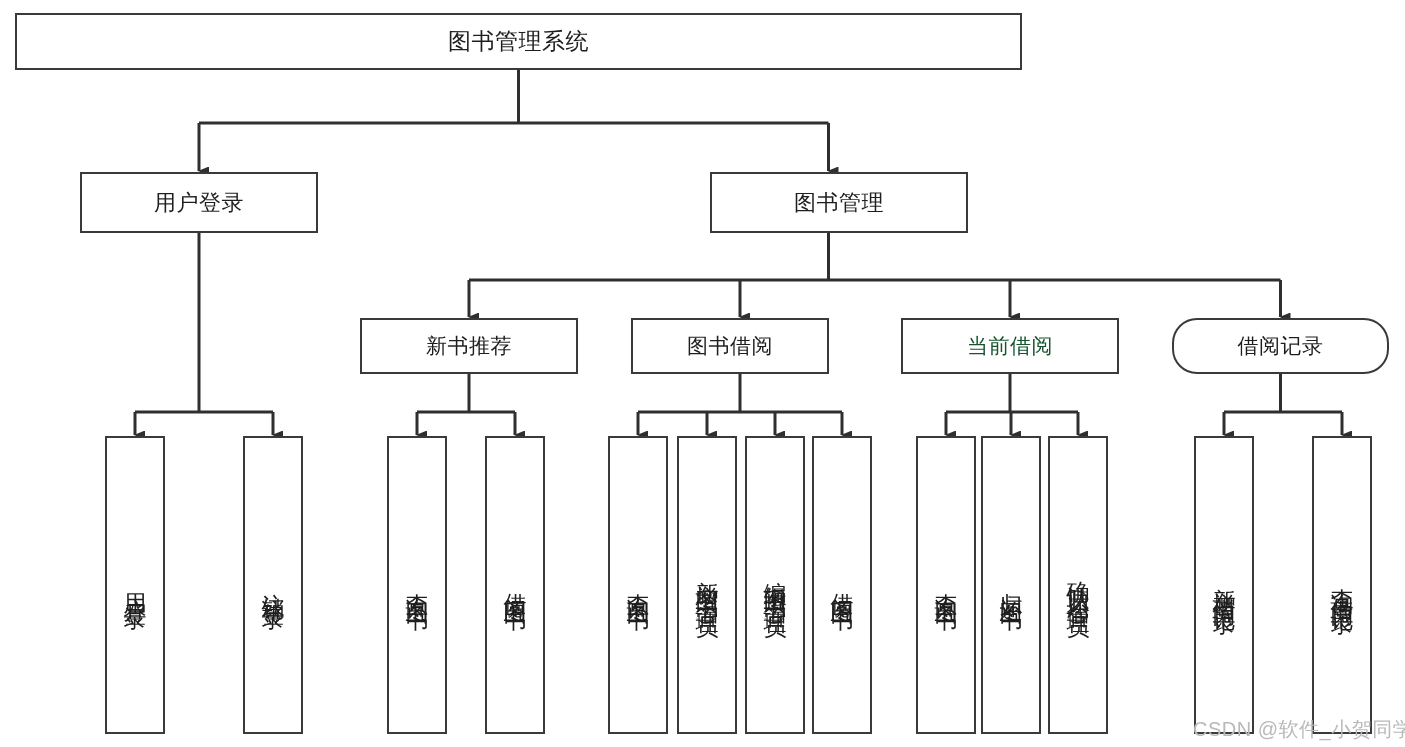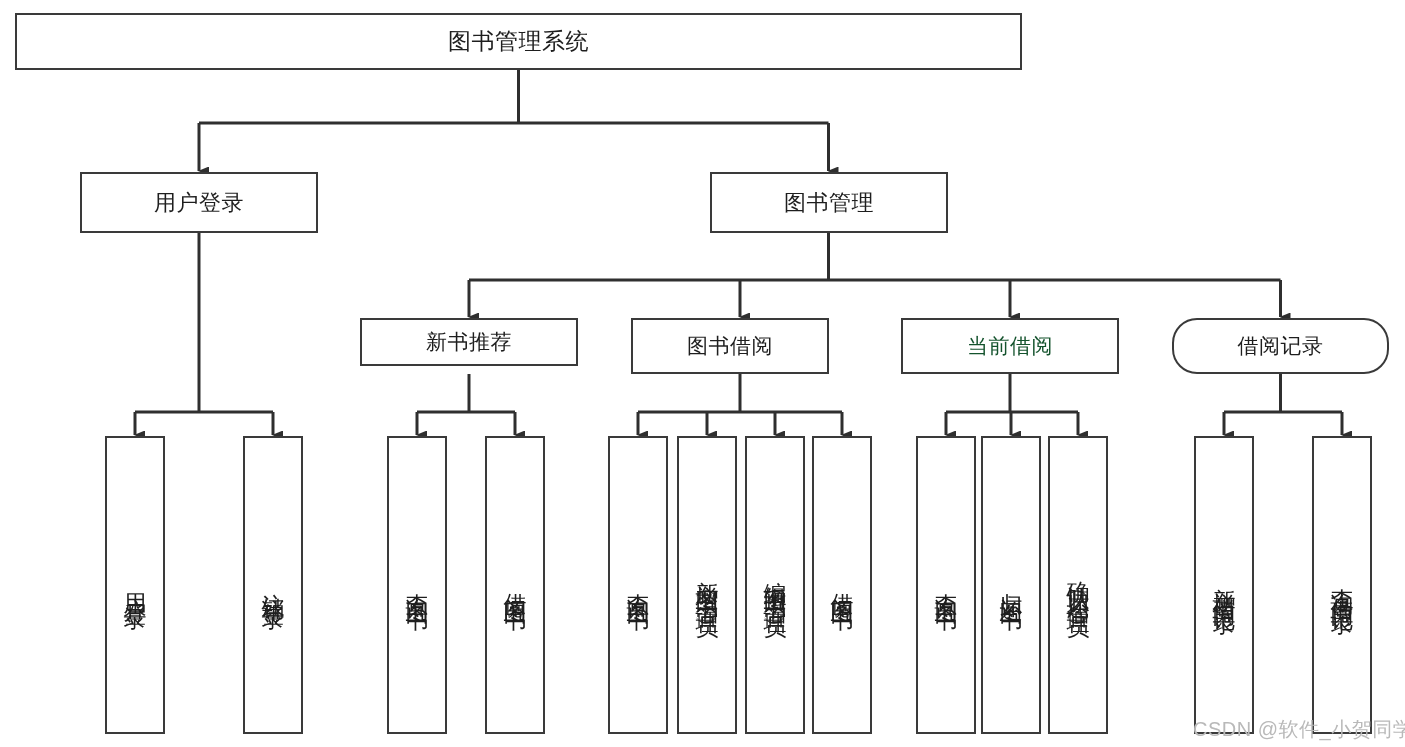--- a/index.html
+++ b/index.html
@@ -105,7 +105,7 @@
   <div class="node level1" style="left: 80px; top: 172px; width: 238px; height: 61px; border-color: rgb(58, 58, 58); background: rgb(255, 255, 255);">
     <span class="label" style="color: rgb(30, 30, 30);">用户登录</span>
   </div>
-  <div class="node level1" style="left: 710px; top: 172px; width: 238px; height: 61px; border-color: rgb(58, 58, 58); background: rgb(255, 255, 255);">
+  <div class="node level1" style="left: 710px; top: 172px; width: 258px; height: 61px; border-color: rgb(58, 58, 58); background: rgb(255, 255, 255);">
     <span class="label" style="color: rgb(30, 30, 30);">图书管理</span>
   </div>
 

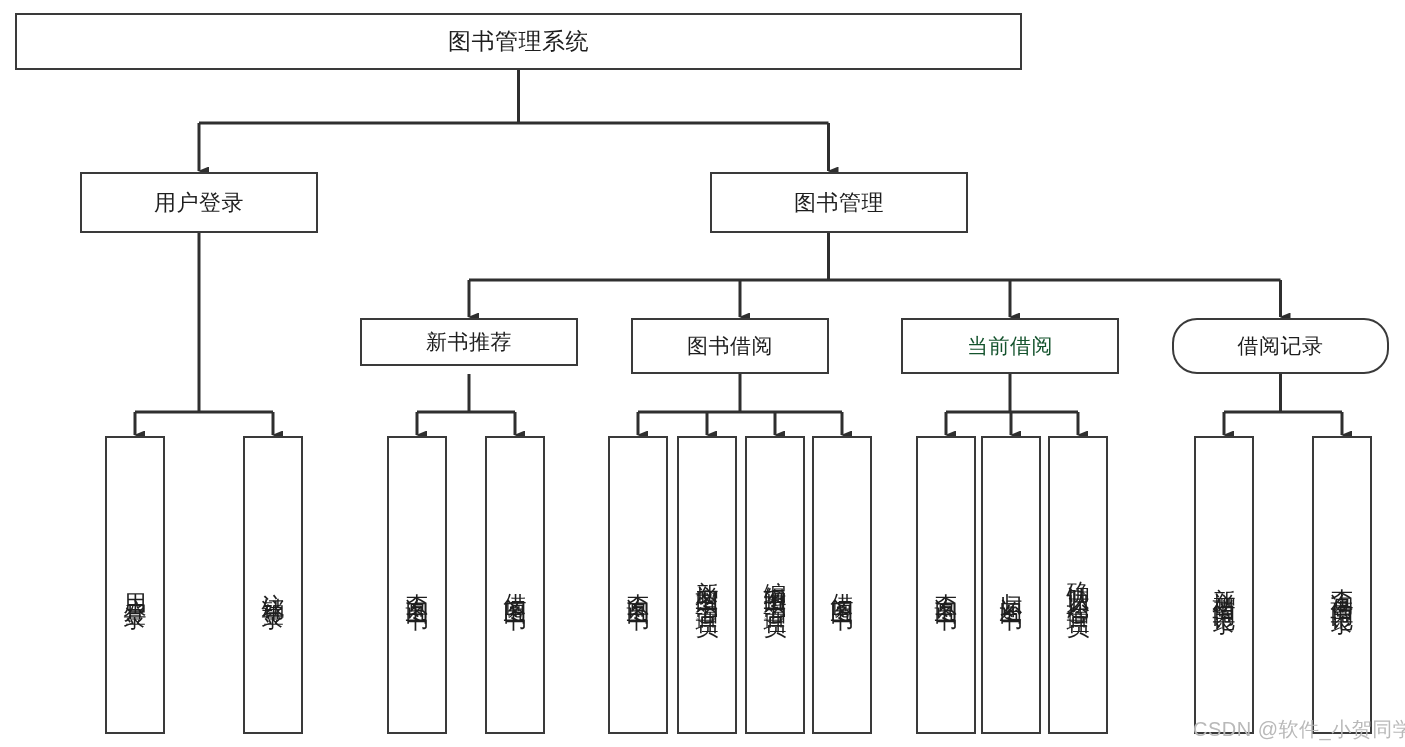--- a/index.html
+++ b/index.html
@@ -109,7 +109,7 @@
     <span class="label" style="color: rgb(30, 30, 30);">图书管理</span>
   </div>
 
-  <div class="node level2" style="left: 360px; top: 318px; width: 218px; height: 48px; border-color: rgb(58, 58, 58); background: rgb(255, 255, 255);">
+  <div class="node level2" style="left: 360px; top: 318px; width: 218px; height: 56px; border-color: rgb(58, 58, 58); background: rgb(255, 255, 255);">
     <span class="label" style="color: rgb(30, 30, 30);">新书推荐</span>
   </div>
   <div class="node level2" style="left: 631px; top: 318px; width: 198px; height: 56px; border-color: rgb(58, 58, 58); background: rgb(255, 255, 255);">

